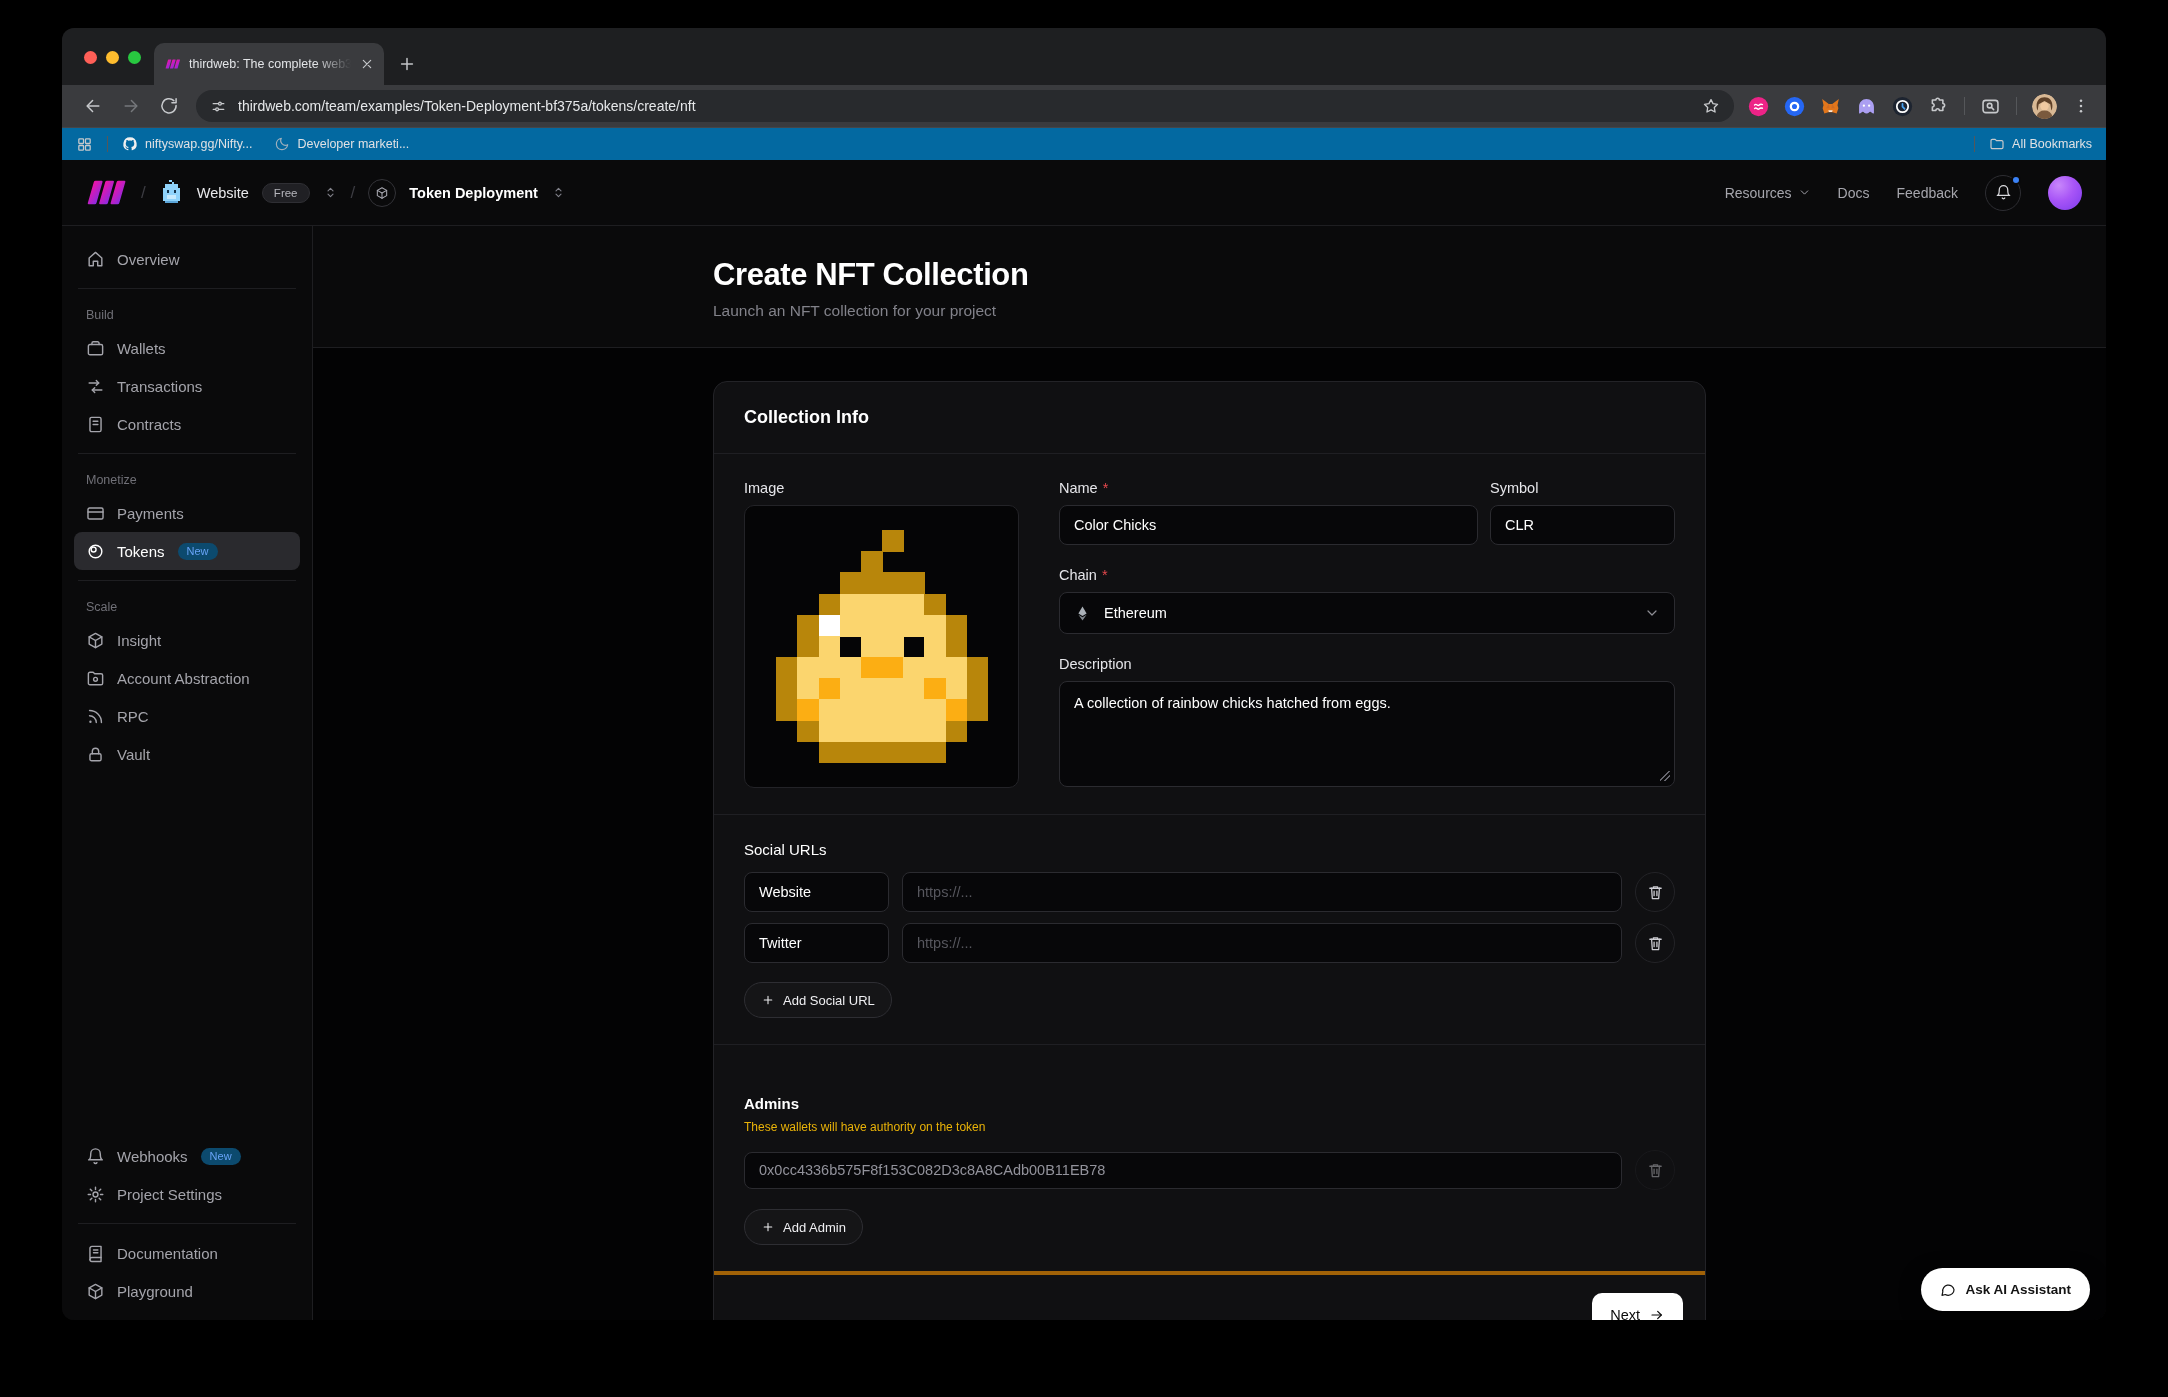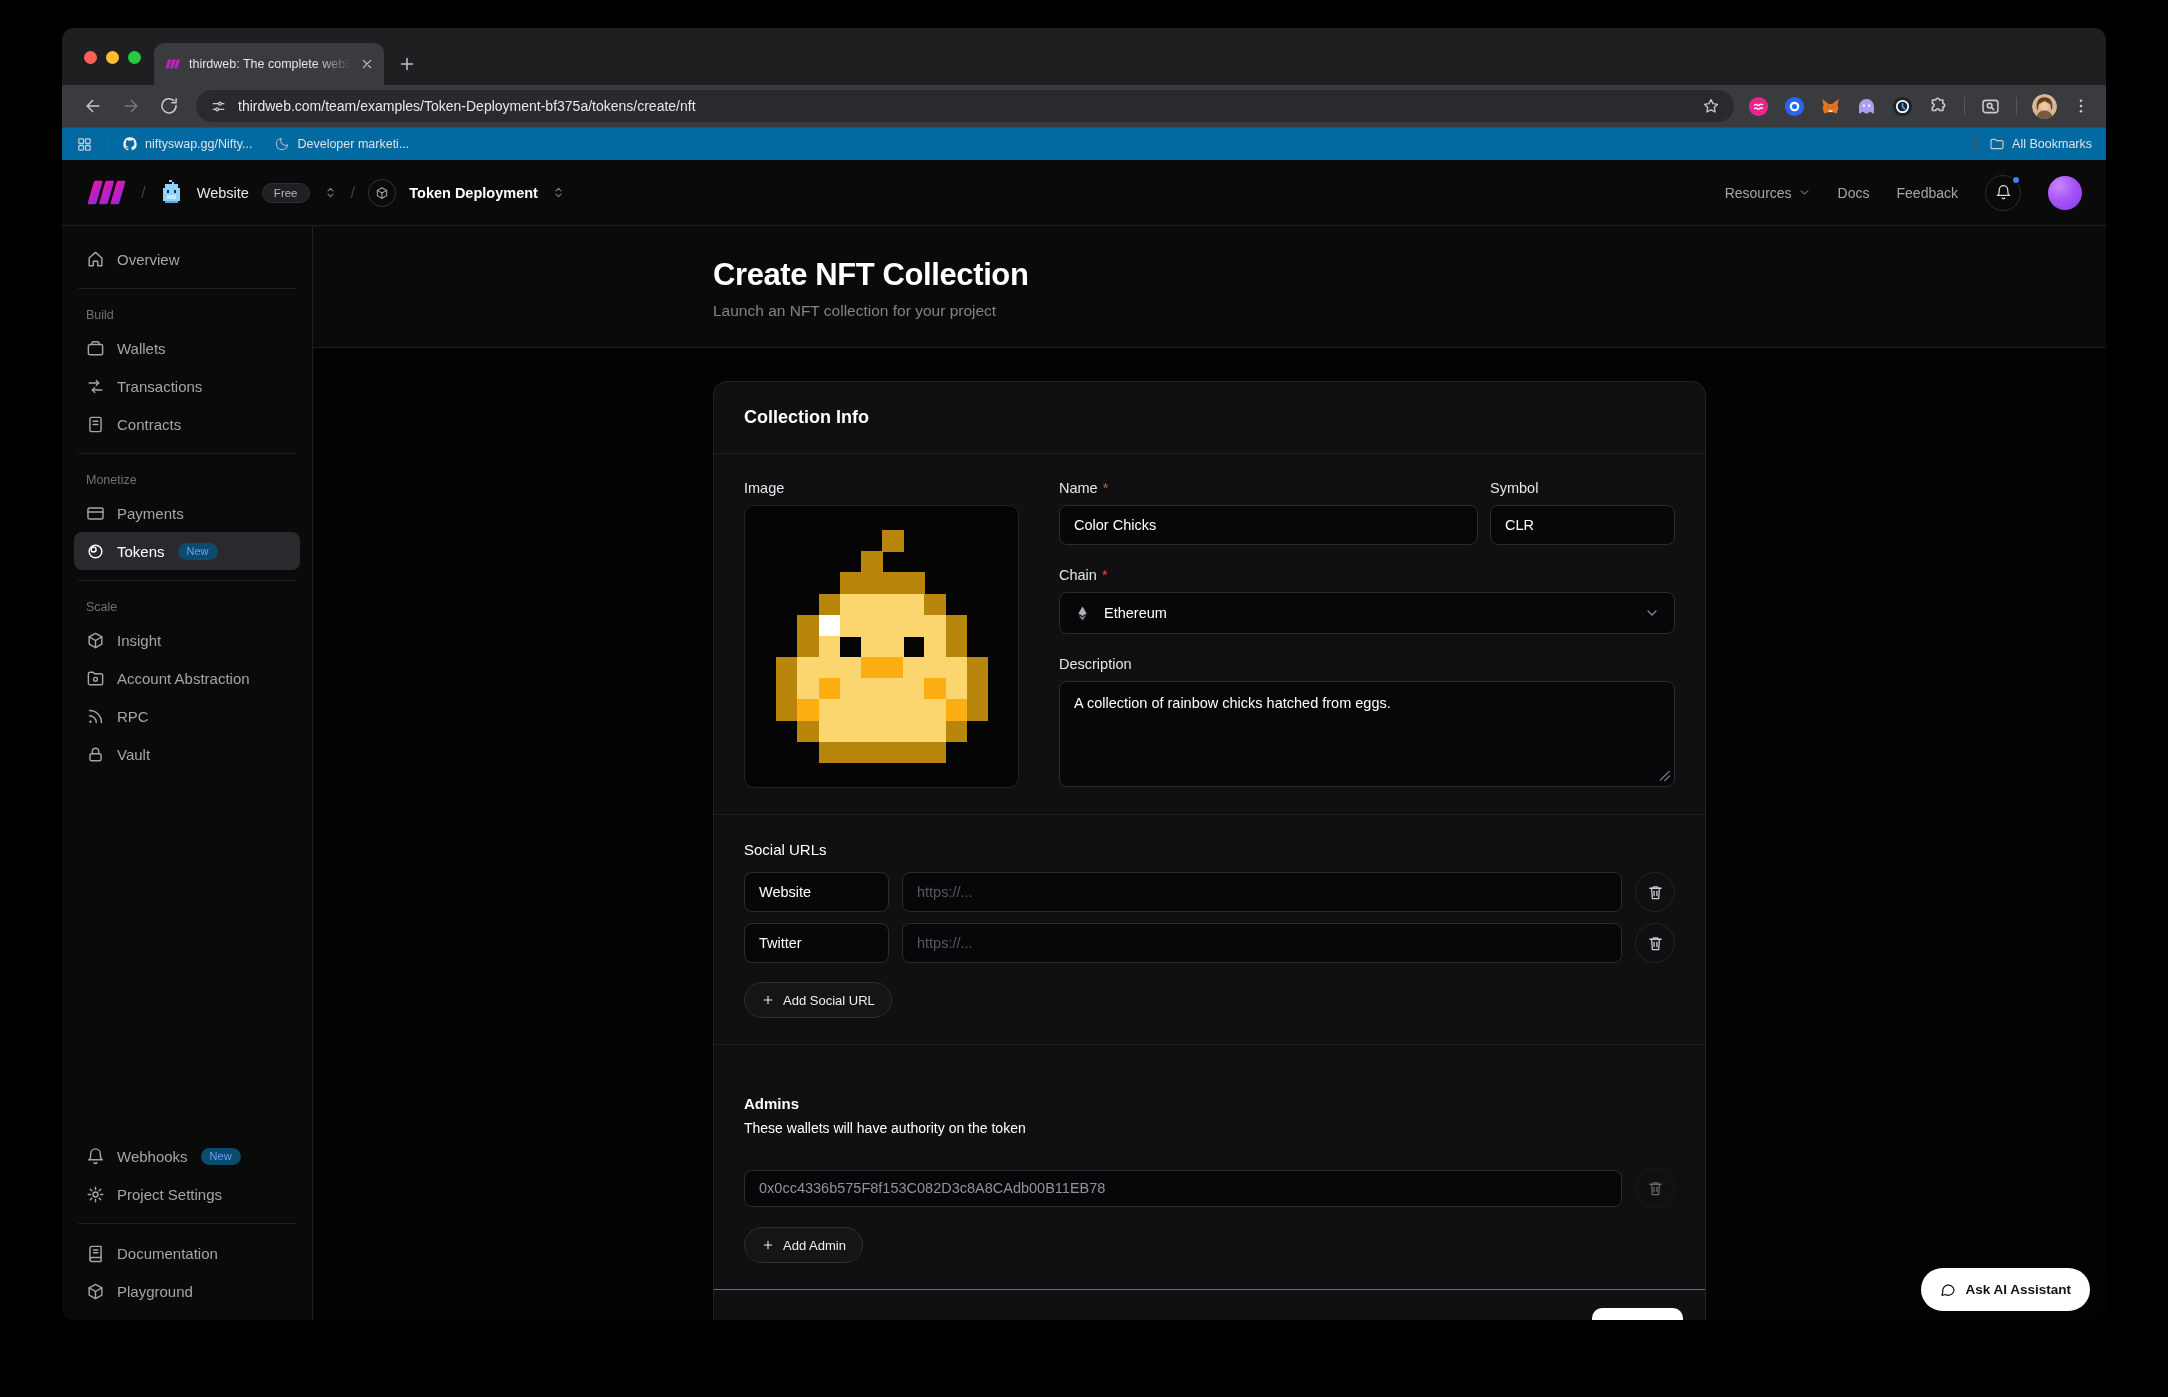--- a/index.html
+++ b/index.html
@@ -124,7 +124,7 @@
              color:#efeff2; font-size:13px; font-weight:500; display:inline-flex; align-items:center; gap:8px; cursor:pointer; font-family:inherit; }
   .add-btn .ic { width:14px; height:14px; }
   .admins-title { font-size:15px; font-weight:600; color:#fff; margin-bottom:8px;margin-top:24px; }
-  .admins-desc { font-size:14px; color:#ffffff; margin-bottom:32px; }
+  .admins-desc { font-size:12px; color:#eab308; margin-bottom:16px; }
   .admin-inp { flex:1; height:37px; color:#92929b; }
   .card-footer { border-top:1px solid #a16207; padding:18px 22px; display:flex; justify-content:flex-end; }
   .next-btn { height:44px; padding:0 18px; background:#fff; color:#0b0b0b; border:none; border-radius:10px;

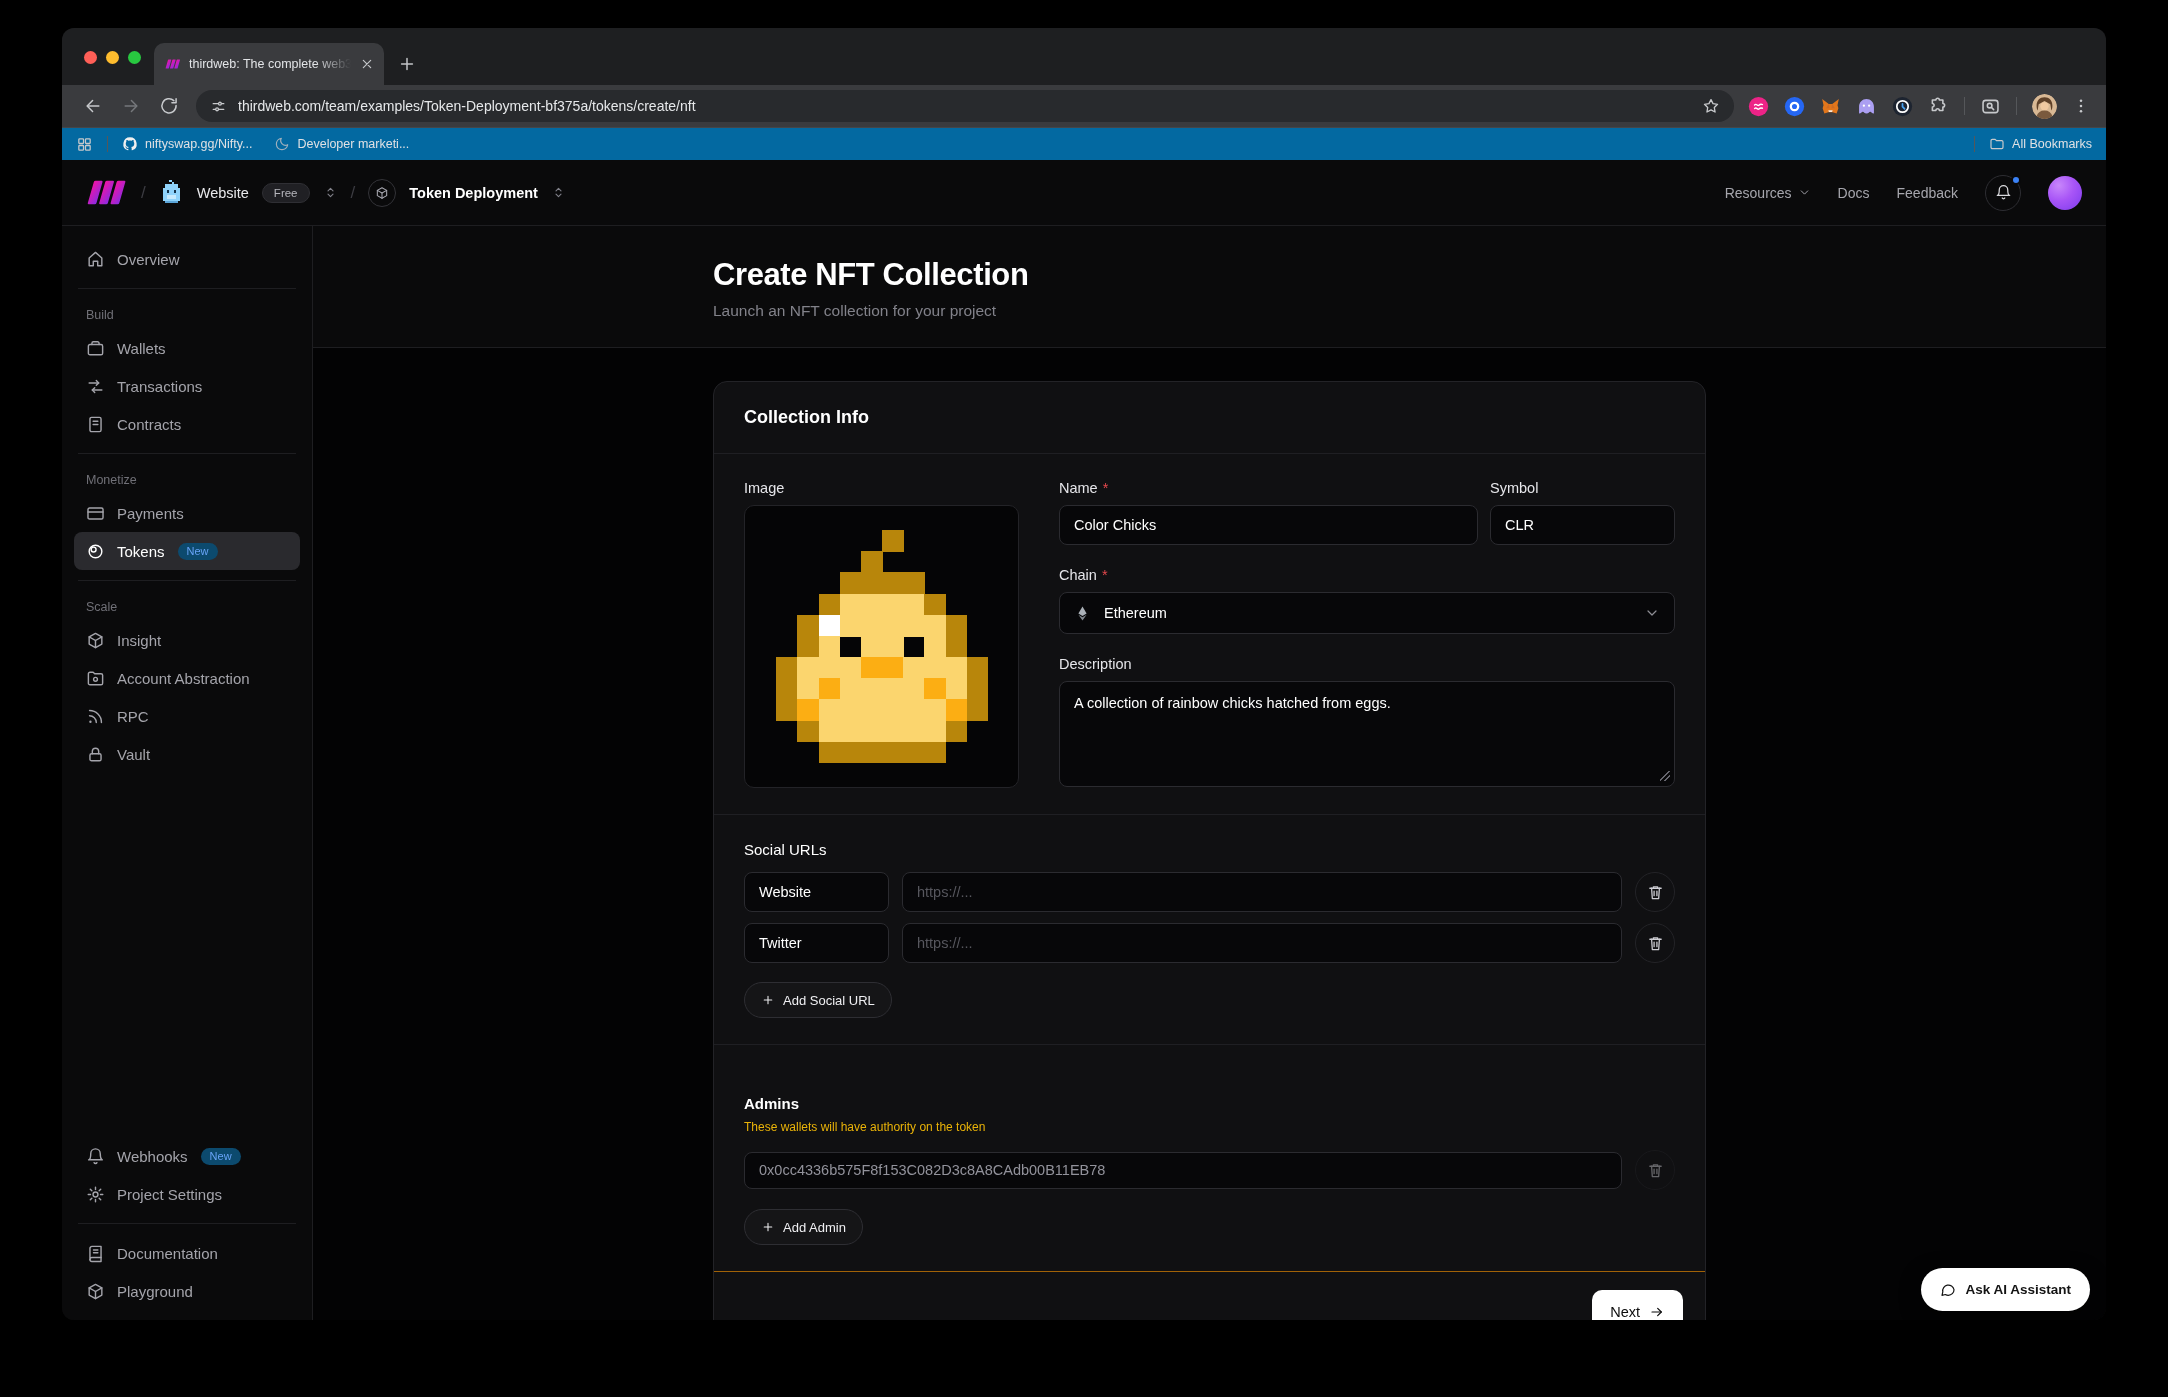--- a/index.html
+++ b/index.html
@@ -126,7 +126,7 @@
   .admins-title { font-size:15px; font-weight:600; color:#fff; margin-bottom:8px;margin-top:24px; }
   .admins-desc { font-size:12px; color:#eab308; margin-bottom:16px; }
   .admin-inp { flex:1; height:37px; color:#92929b; }
-  .card-footer { border-top:1px solid #a16207; padding:18px 22px; display:flex; justify-content:flex-end; }
+  .card-footer { border-top:4px solid #a16207; padding:18px 22px; display:flex; justify-content:flex-end; }
   .next-btn { height:44px; padding:0 18px; background:#fff; color:#0b0b0b; border:none; border-radius:10px;
               font-size:14.5px; font-weight:500; display:inline-flex; align-items:center; gap:9px; cursor:pointer; font-family:inherit; }
   .next-btn .ic { width:16px; height:16px; }

